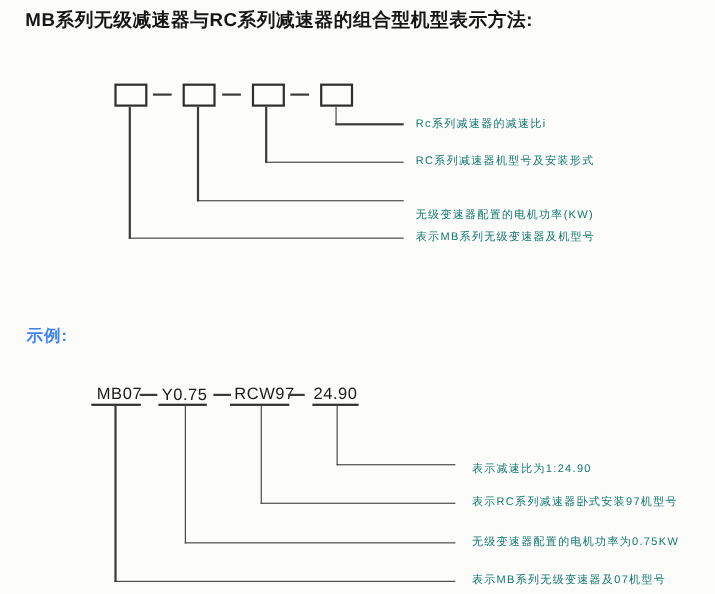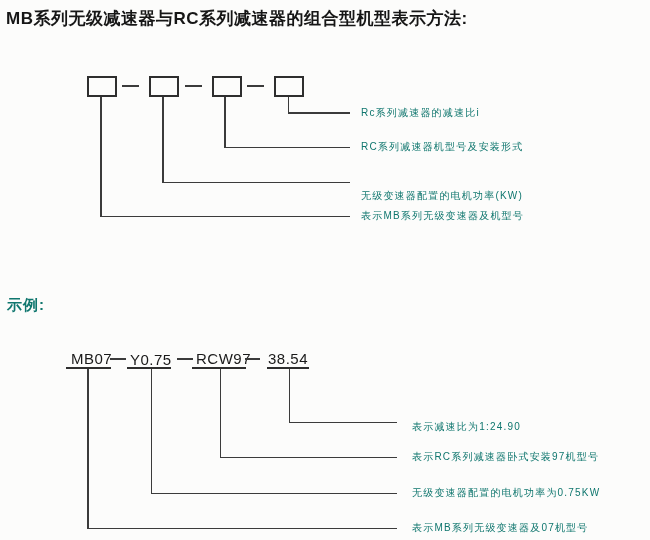--- a/index.html
+++ b/index.html
@@ -12,7 +12,7 @@
     color:#1c1c1c;
     overflow:hidden;
   }
-  .abs{position:absolute;}
+  .abs{position:absolute;margin-left:17px;}
   .doc-title{
     font-size:17px;font-weight:bold;letter-spacing:0.5px;
     white-space:nowrap;color:#161616;

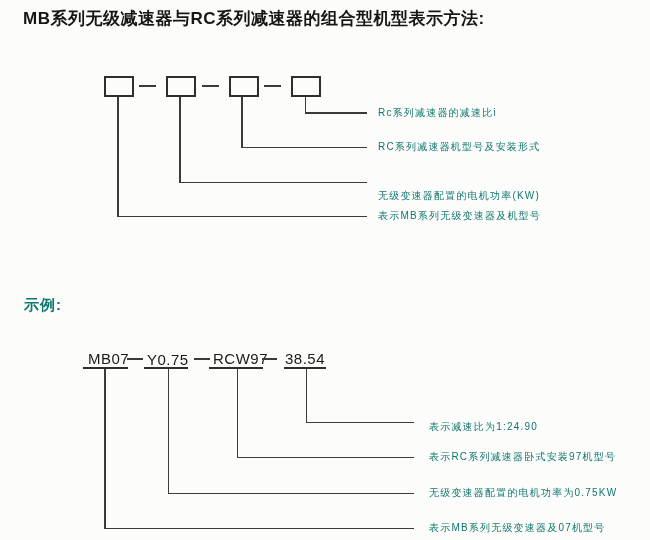--- a/index.html
+++ b/index.html
@@ -18,7 +18,7 @@
     white-space:nowrap;color:#161616;
   }
   .section-heading{
-    font-size:15px;font-weight:bold;letter-spacing:1px;color:#0f766e;
+    font-size:15px;font-weight:bold;letter-spacing:1px;color:#3b82f6;
   }
   .model-box{
     box-sizing:border-box;

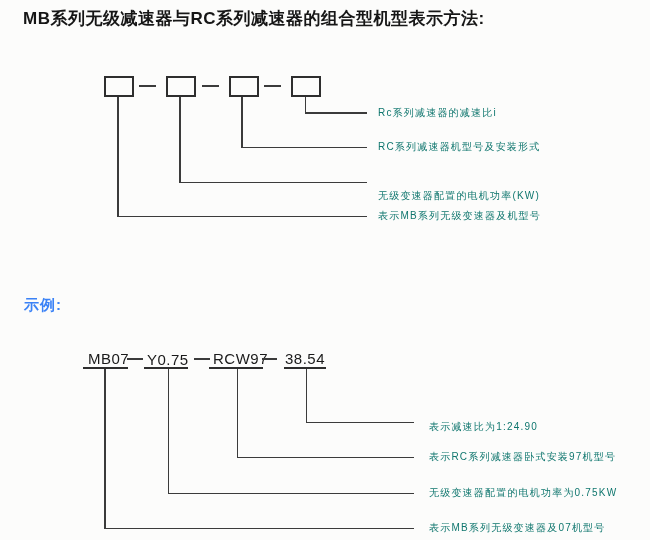--- a/index.html
+++ b/index.html
@@ -82,7 +82,7 @@
     <div class="abs code-text" style="left:71px;top:351px;">MB07</div>
     <div class="abs code-text" style="left:130px;top:352px;">Y0.75</div>
     <div class="abs code-text" style="left:196px;top:351px;">RCW97</div>
-    <div class="abs code-text" style="left:268px;top:351px;">38.54</div>
+    <div class="abs code-text" style="left:268px;top:351px;">24.90</div>
 
     <div class="abs dash" style="left:110px;top:358px;width:16px;"></div>
     <div class="abs dash" style="left:177px;top:358px;width:16px;"></div>

